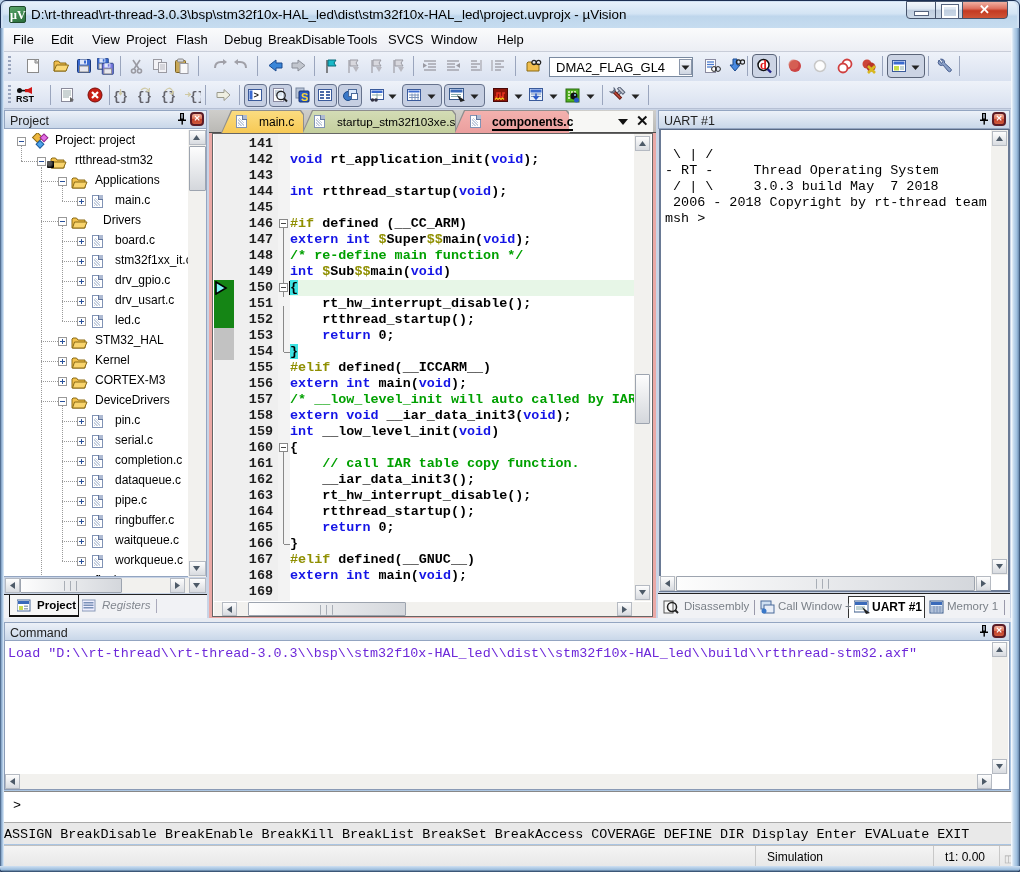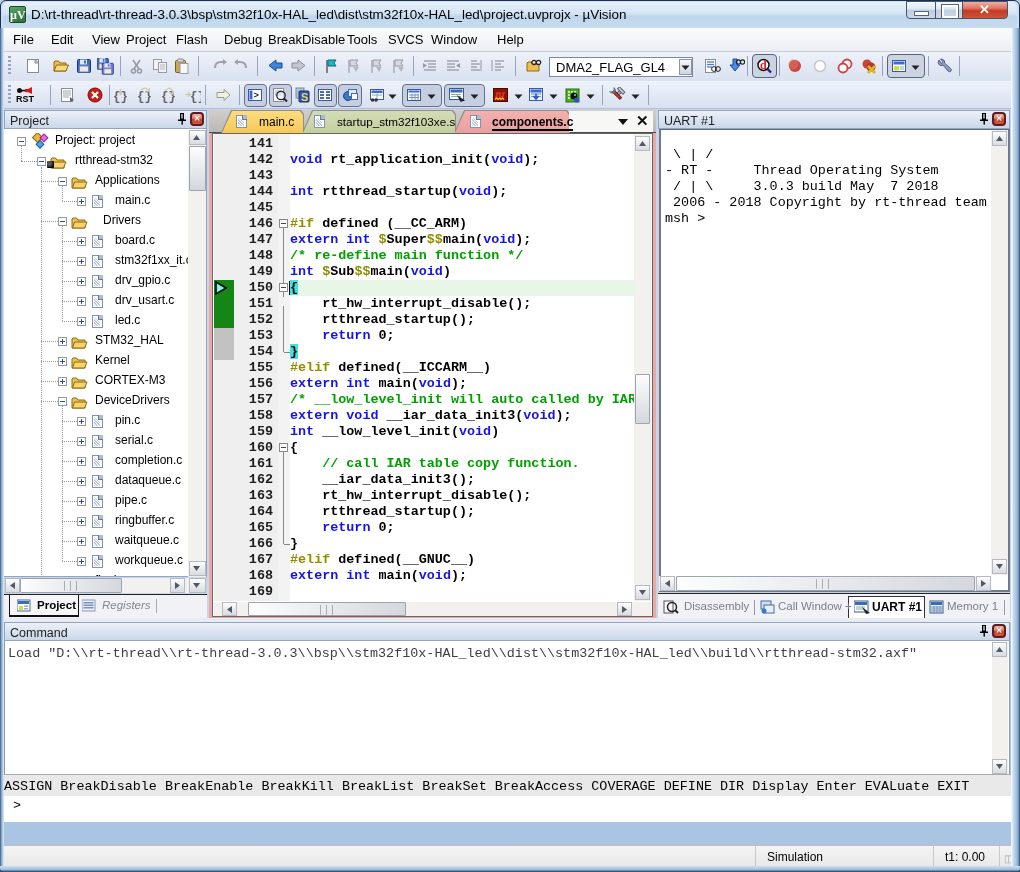--- a/index.html
+++ b/index.html
@@ -987,7 +987,7 @@
     </svg></div>
 <div class="abs pclose" style="left:992px;top:624px;">✕</div>
 <div class="abs" style="left:4px;top:641px;width:1006px;height:149px;background:#fff;border:1px solid #8a9ab5;border-top:none;box-sizing:border-box;"></div>
-<div class="abs mono" style="left:8px;top:646px;font-size:13.42px;line-height:16px;white-space:pre;color:#404040;">Load "D:\\rt-thread\\rt-thread-3.0.3\\bsp\\stm32f10x-HAL_led\\dist\\stm32f10x-HAL_led\\build\\rtthread-stm32.axf"</div>
+<div class="abs mono" style="left:8px;top:646px;font-size:13.42px;line-height:16px;white-space:pre;color:#6d28d9;">Load "D:\\rt-thread\\rt-thread-3.0.3\\bsp\\stm32f10x-HAL_led\\dist\\stm32f10x-HAL_led\\build\\rtthread-stm32.axf"</div>
 <div class="sb" style="left:992px;top:642px;width:16px;height:132px;"></div>
 <div class="sbtn" style="left:992px;top:642px;">
     <svg width="9" height="9">

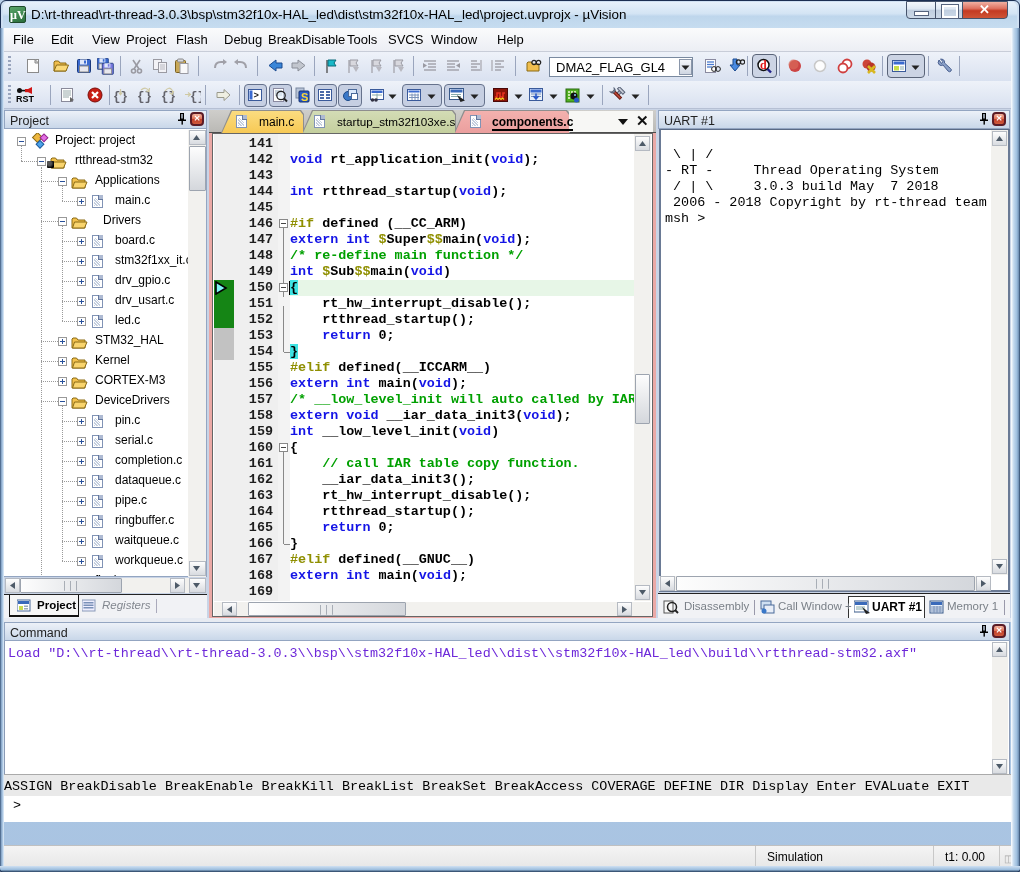--- a/index.html
+++ b/index.html
@@ -1012,7 +1012,7 @@
   </div>
 <div class="abs" style="left:4px;top:791px;width:1012px;height:30px;background:#fff;border-top:1px solid #888;"></div>
 <div class="abs mono" style="left:13px;top:798px;font-size:13.42px;color:#000;">&gt;</div>
-<div class="abs mono" style="left:0px;top:774px;width:1016px;height:22px;background:#e9e9e9;border-top:1px solid #aaa;box-sizing:border-box;">
+<div class="abs mono" style="left:0px;top:822px;width:1016px;height:22px;background:#e9e9e9;border-top:1px solid #aaa;box-sizing:border-box;">
     <span style="position:absolute;left:4px;top:4px;font-size:13.42px;white-space:pre;color:#000;">ASSIGN BreakDisable BreakEnable BreakKill BreakList BreakSet BreakAccess COVERAGE DEFINE DIR Display Enter EVALuate EXIT</span>
   </div>
 

